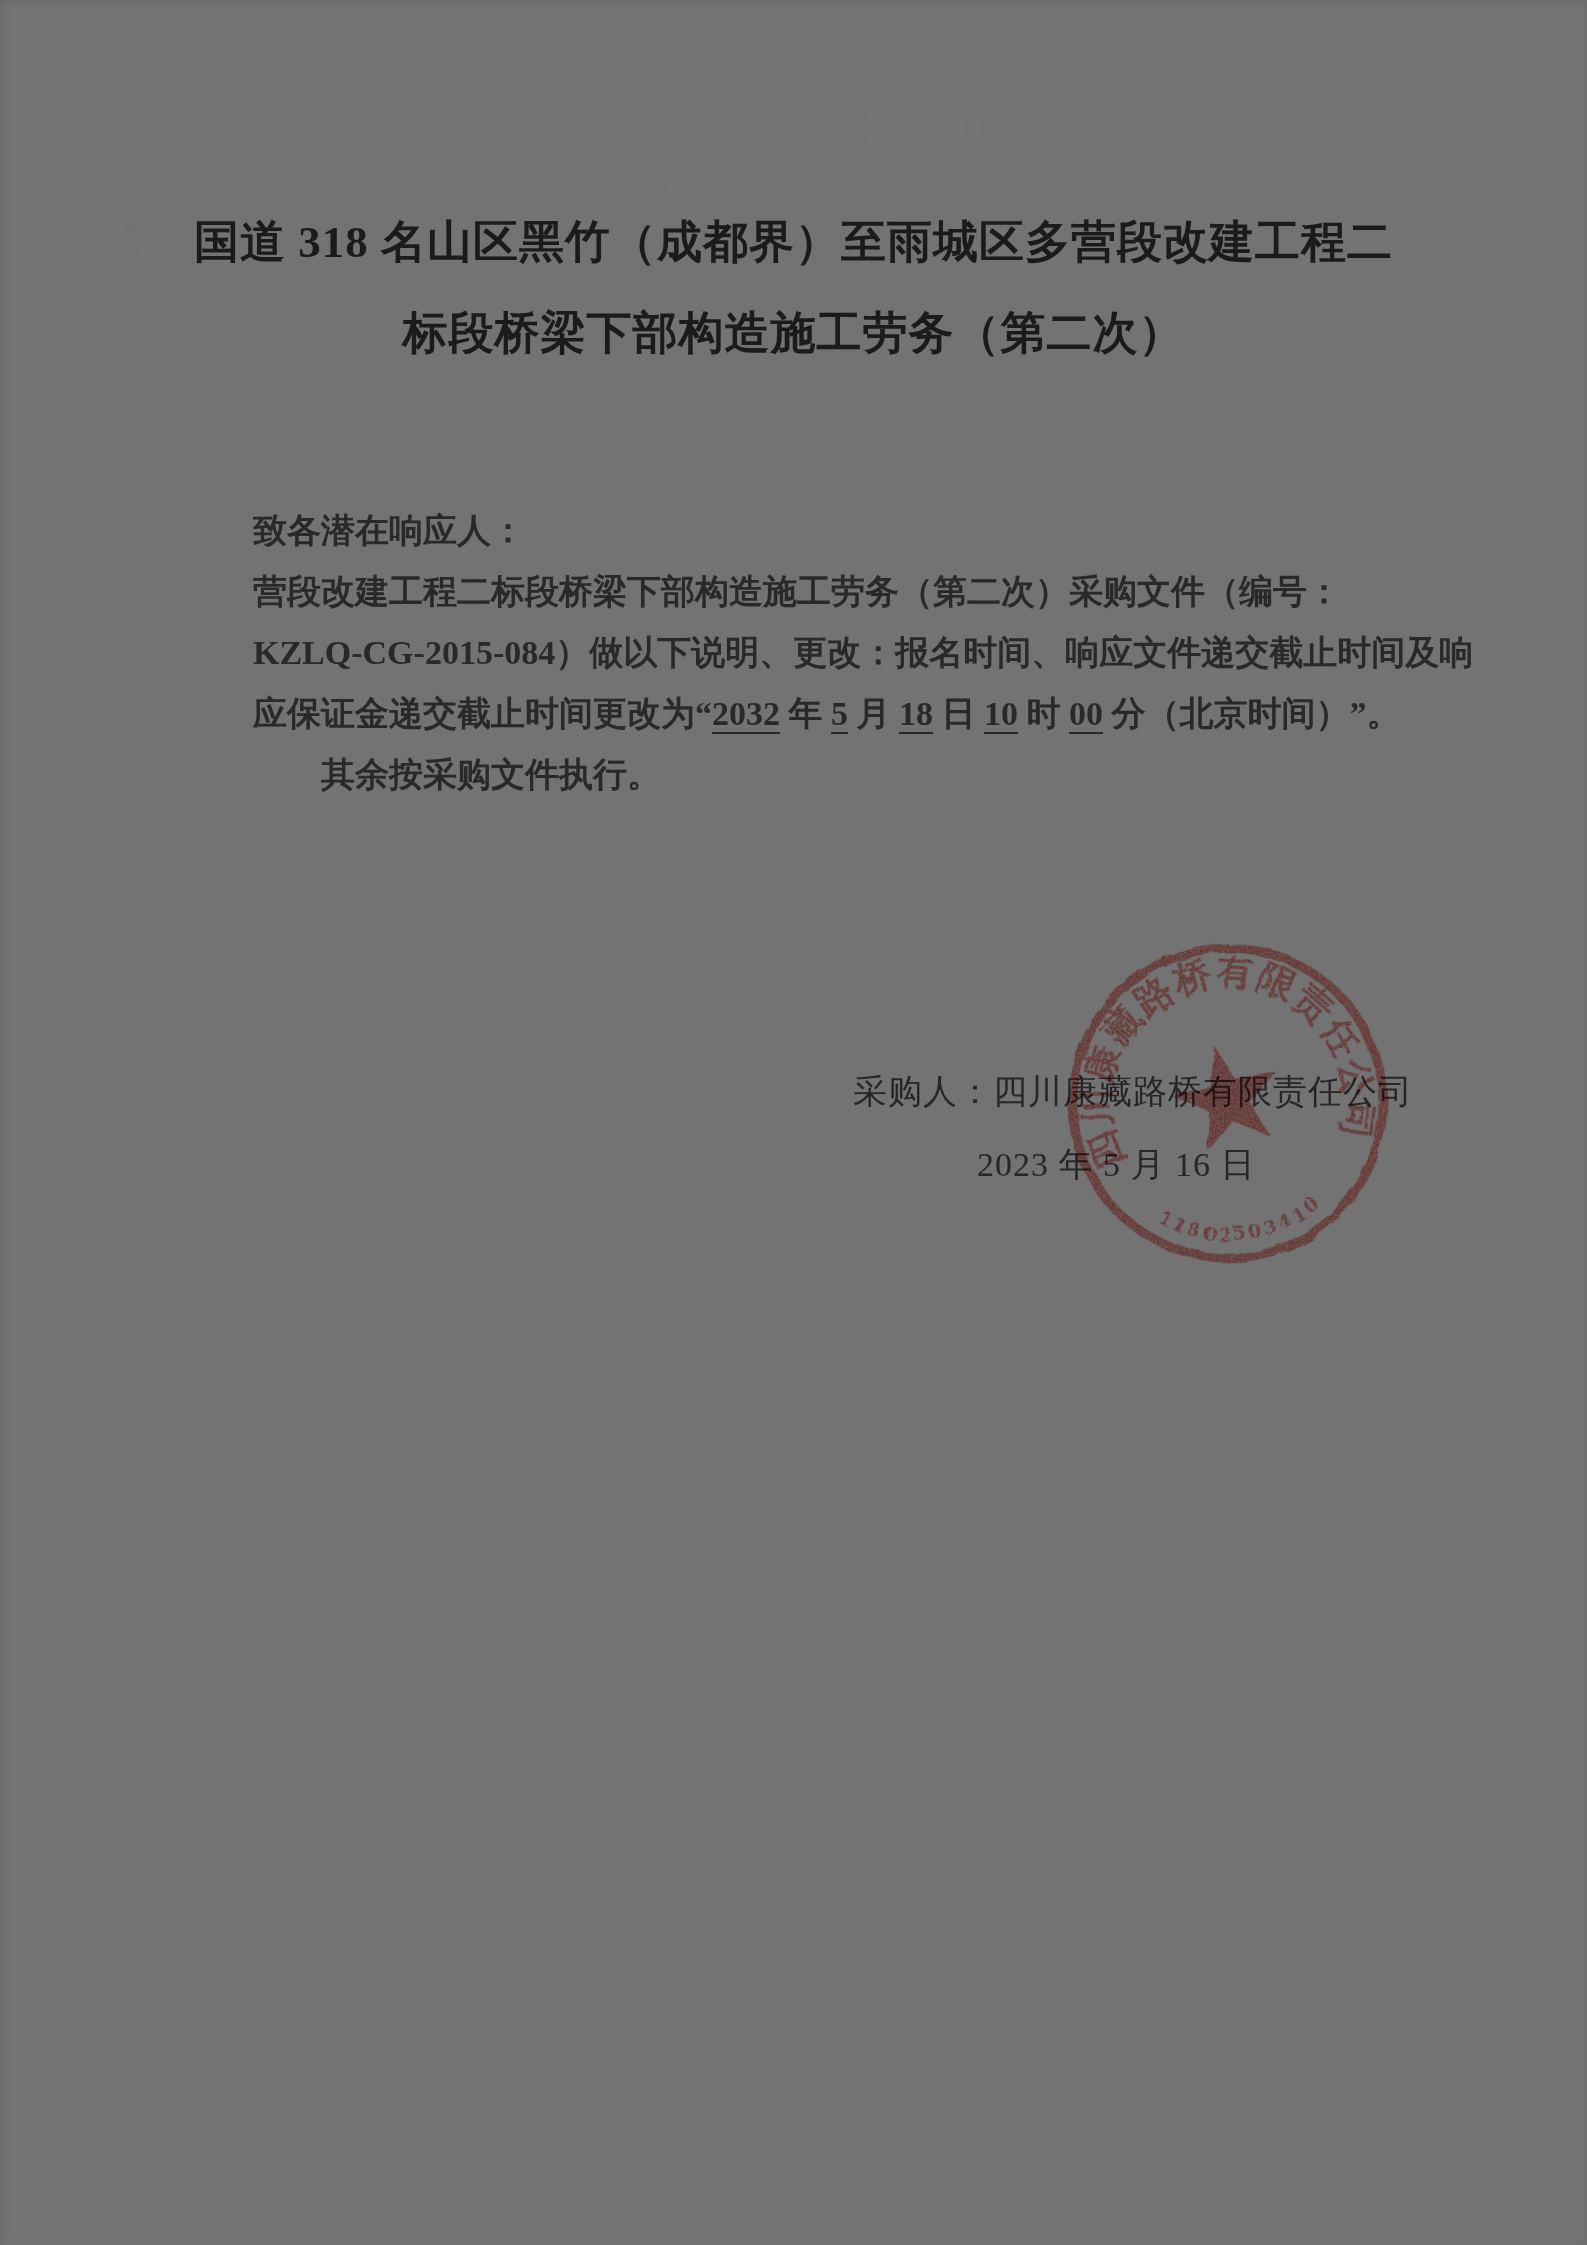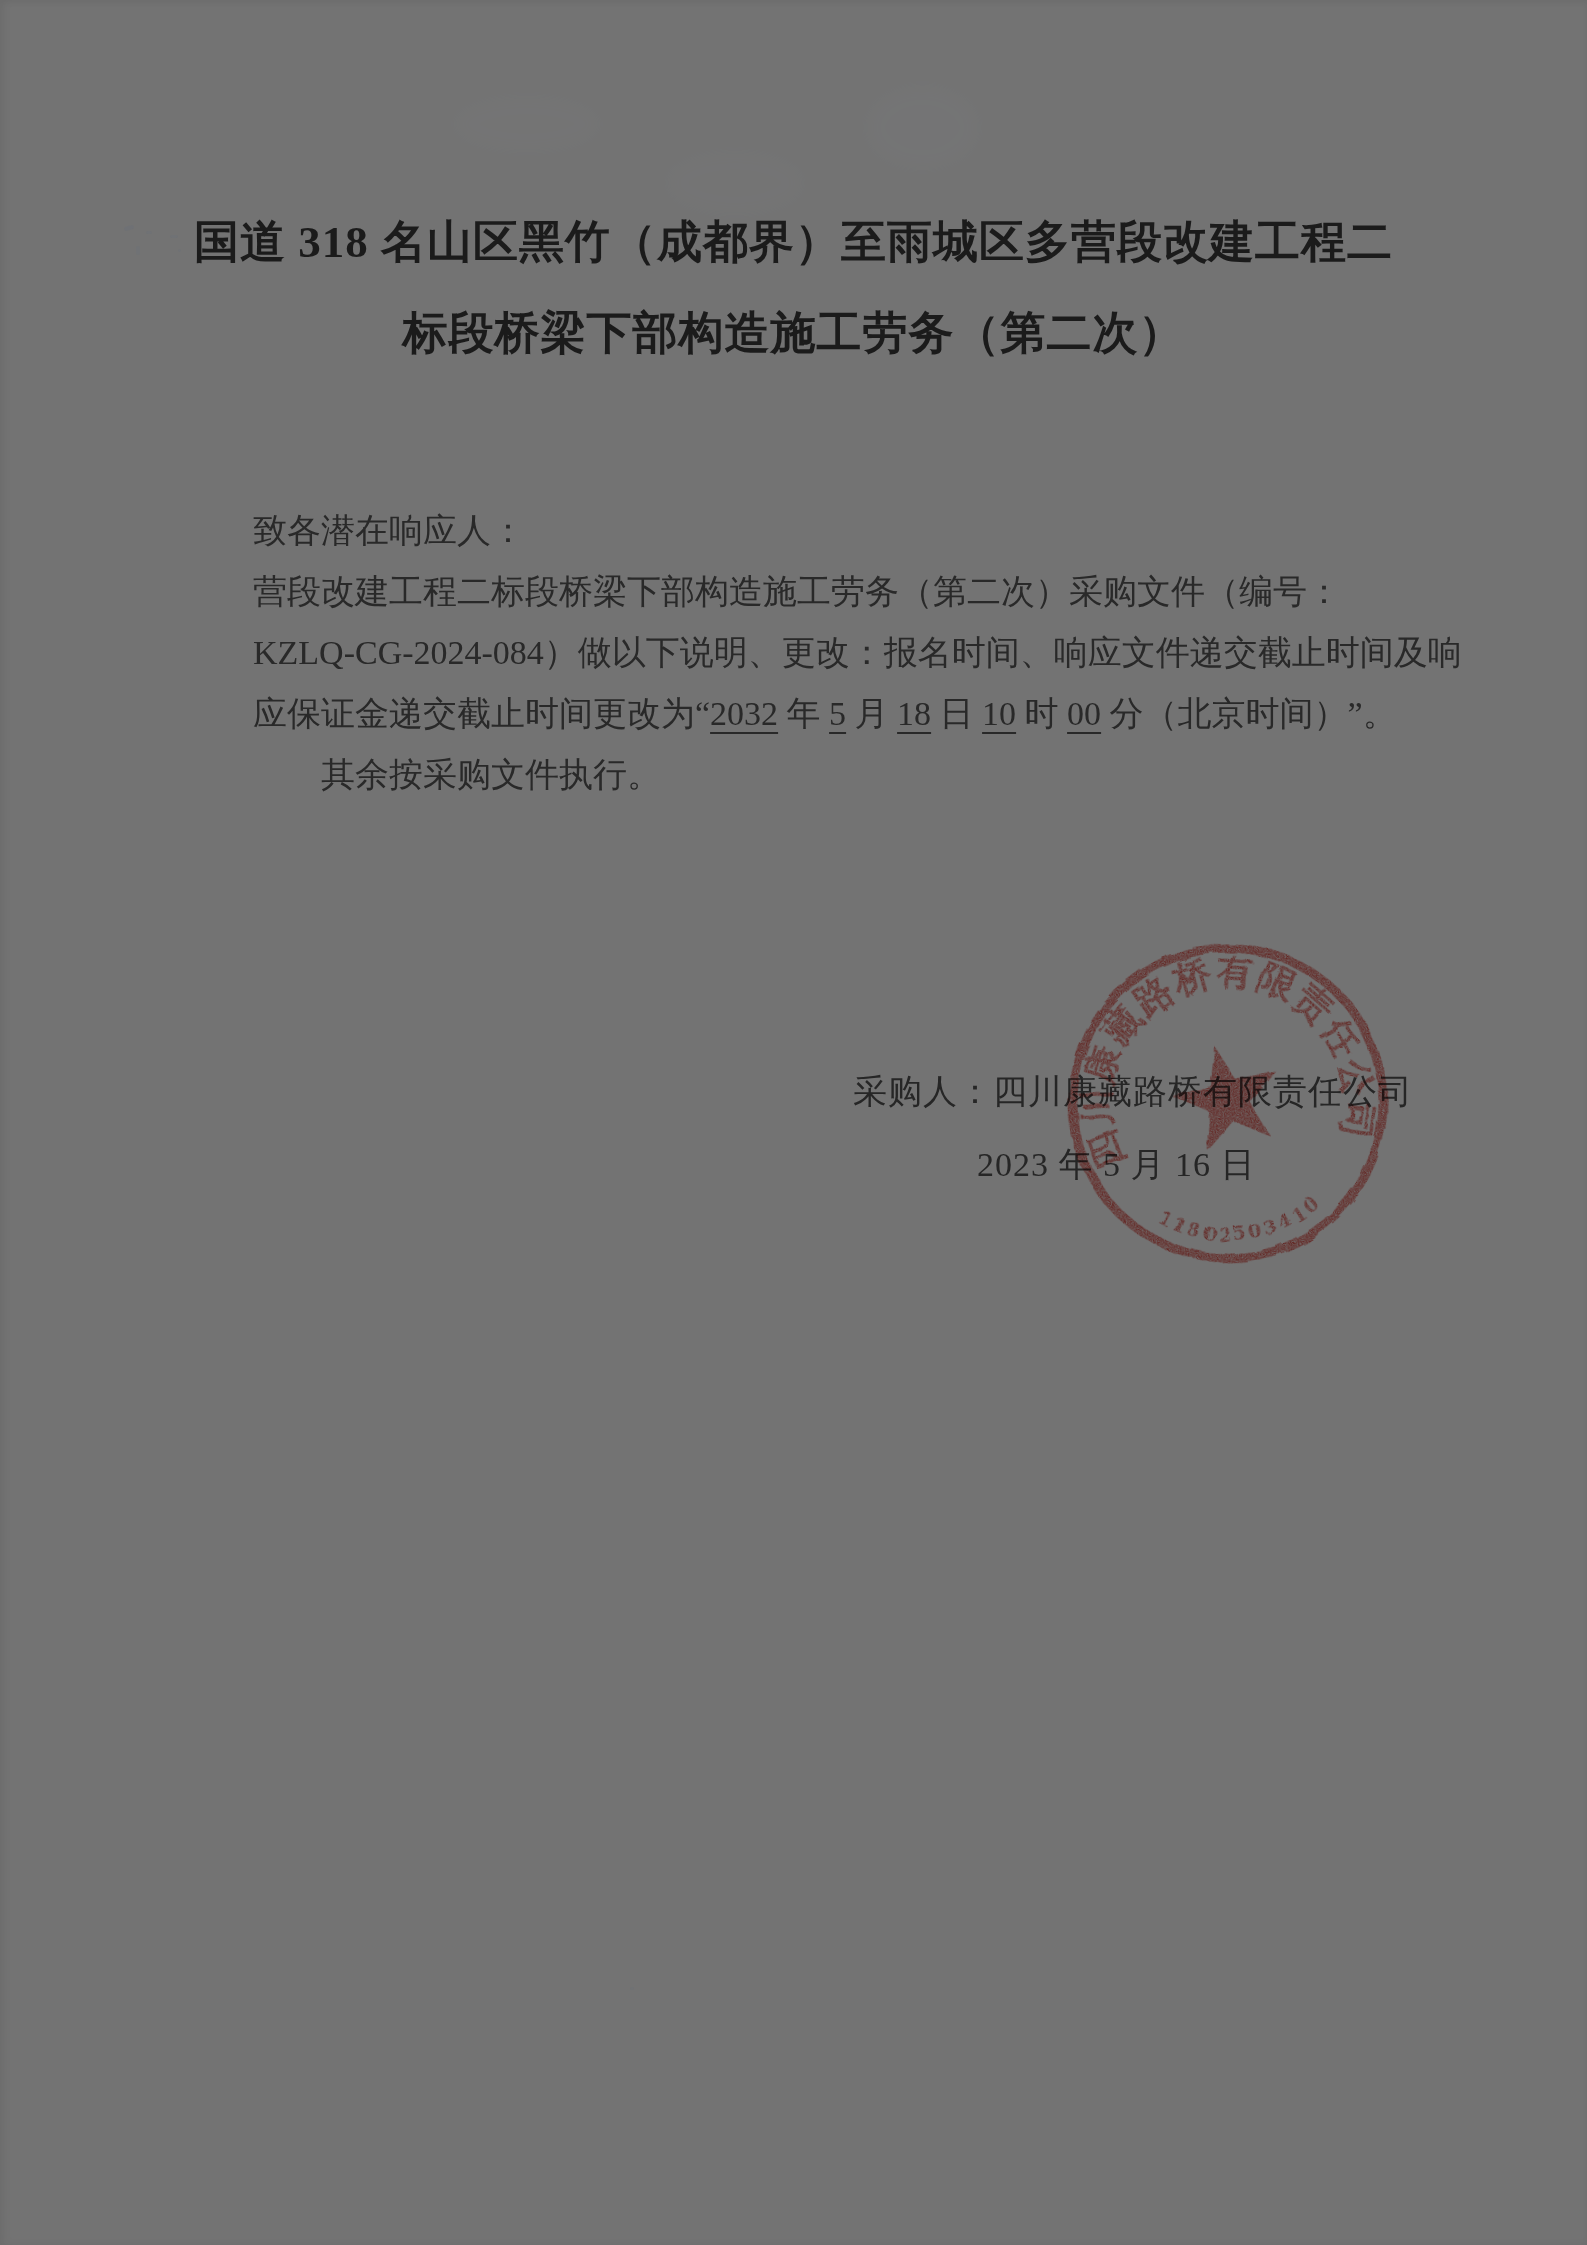--- a/index.html
+++ b/index.html
@@ -16,7 +16,7 @@
   .t3 { top:381px; font-size:44px; letter-spacing:3px; }
 
   .bodyblock { position:absolute; left:253px; top:500px; width:1127px; font-size:34px; line-height:61px; color:#292929; }
-  .bline { white-space:nowrap; }
+  .bline { white-space:nowrap;font-weight:bold; }
   .indent { text-indent:68px; }
   .u { text-decoration:underline; text-underline-offset:7px; text-decoration-thickness:2px; }
 

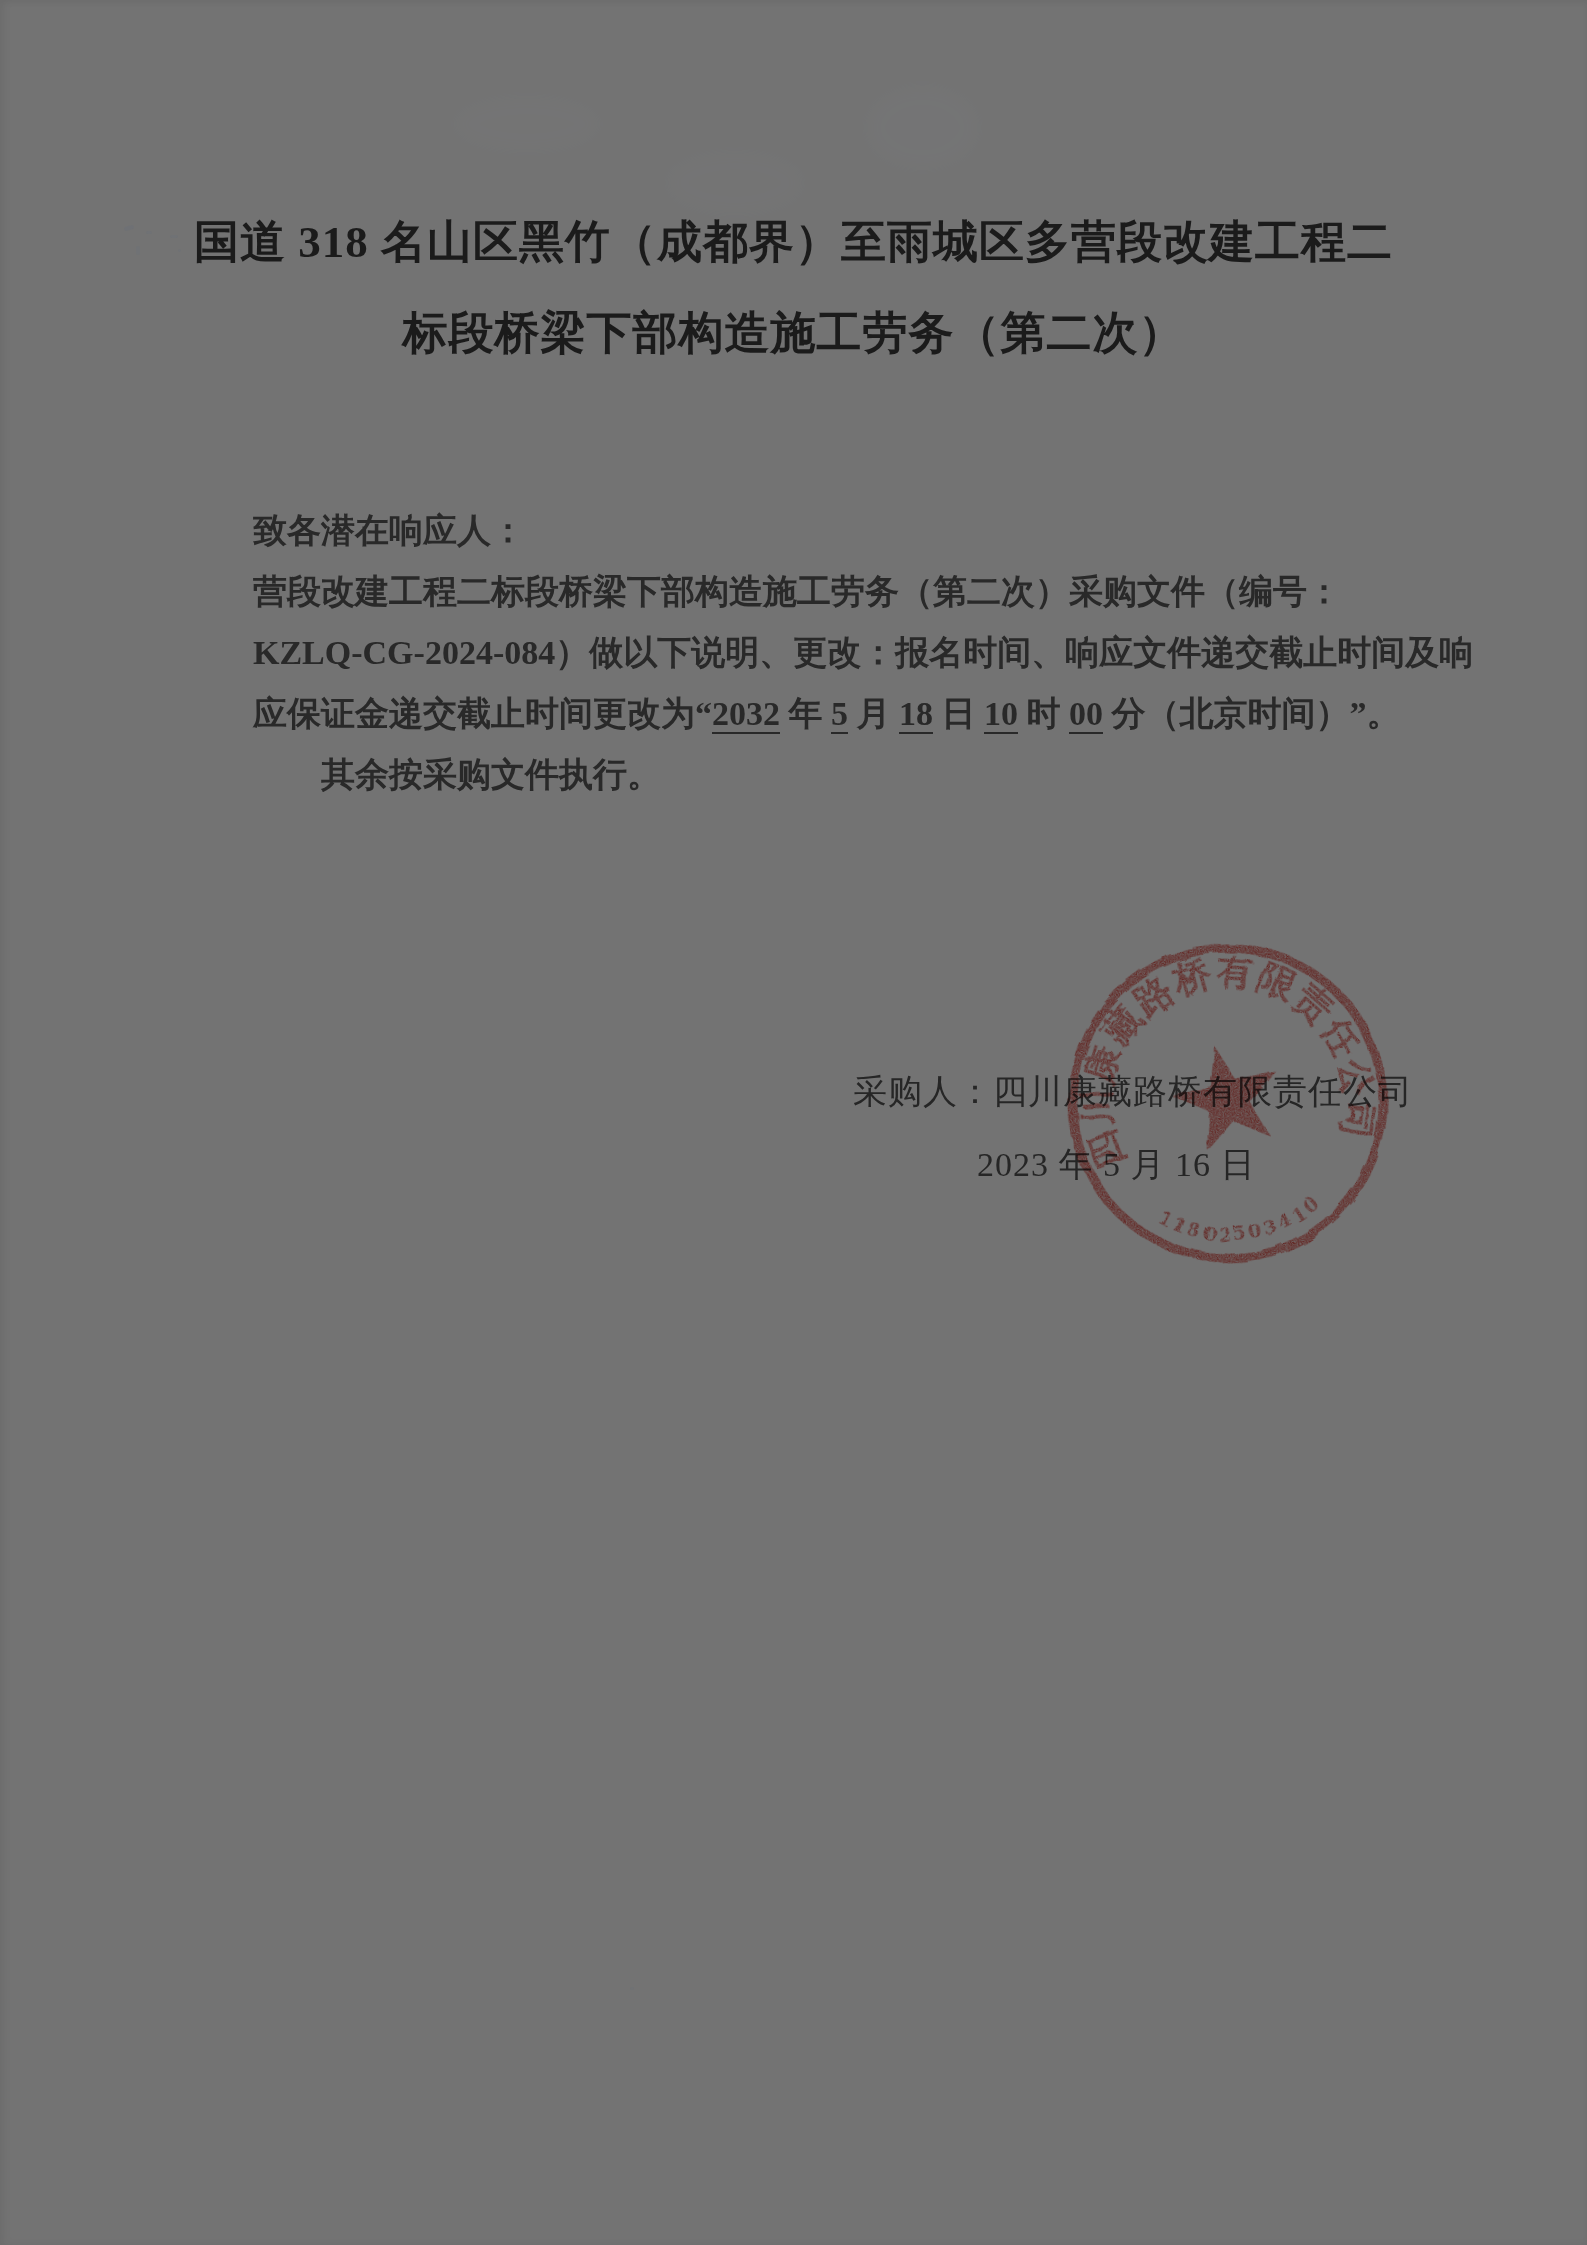--- a/index.html
+++ b/index.html
@@ -61,7 +61,7 @@
   <div class="bodyblock">
     <div class="bline">致各潜在响应人：</div>
     <div class="bline">营段改建工程二标段桥梁下部构造施工劳务（第二次）采购文件（编号：</div>
-    <div class="bline">KZLQ-CG-2024-084）做以下说明、更改：报名时间、响应文件递交截止时间及响</div>
+    <div class="bline">KZLQ-CG-2015-084）做以下说明、更改：报名时间、响应文件递交截止时间及响</div>
     <div class="bline"><span>应保证金递交截止时间更改为“</span><span class="u">2032</span><span> 年 </span><span class="u">5</span><span> 月 </span><span class="u">18</span><span> 日 </span><span class="u">10</span><span> 时 </span><span class="u">00</span><span> 分（北京时间）”。</span></div>
     <div class="bline indent">其余按采购文件执行。</div>
   </div>

